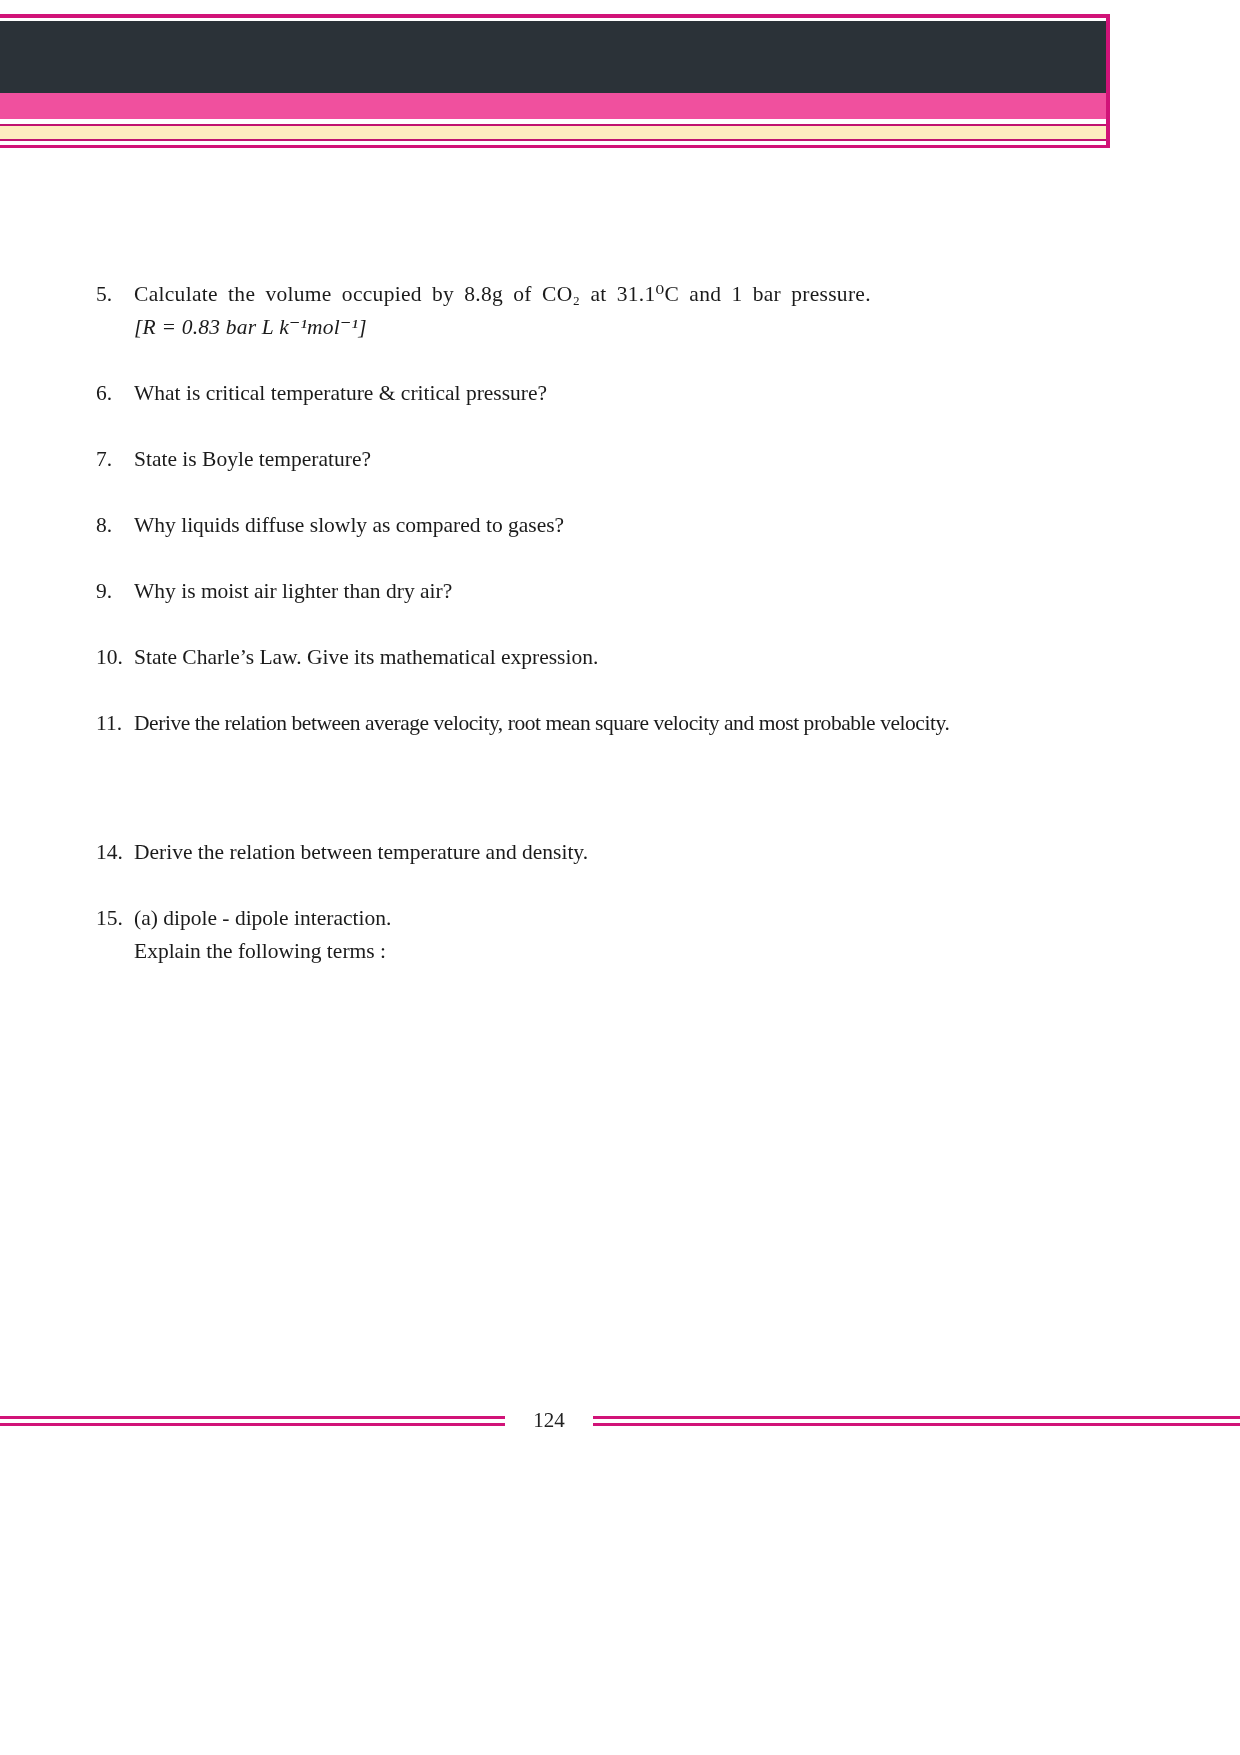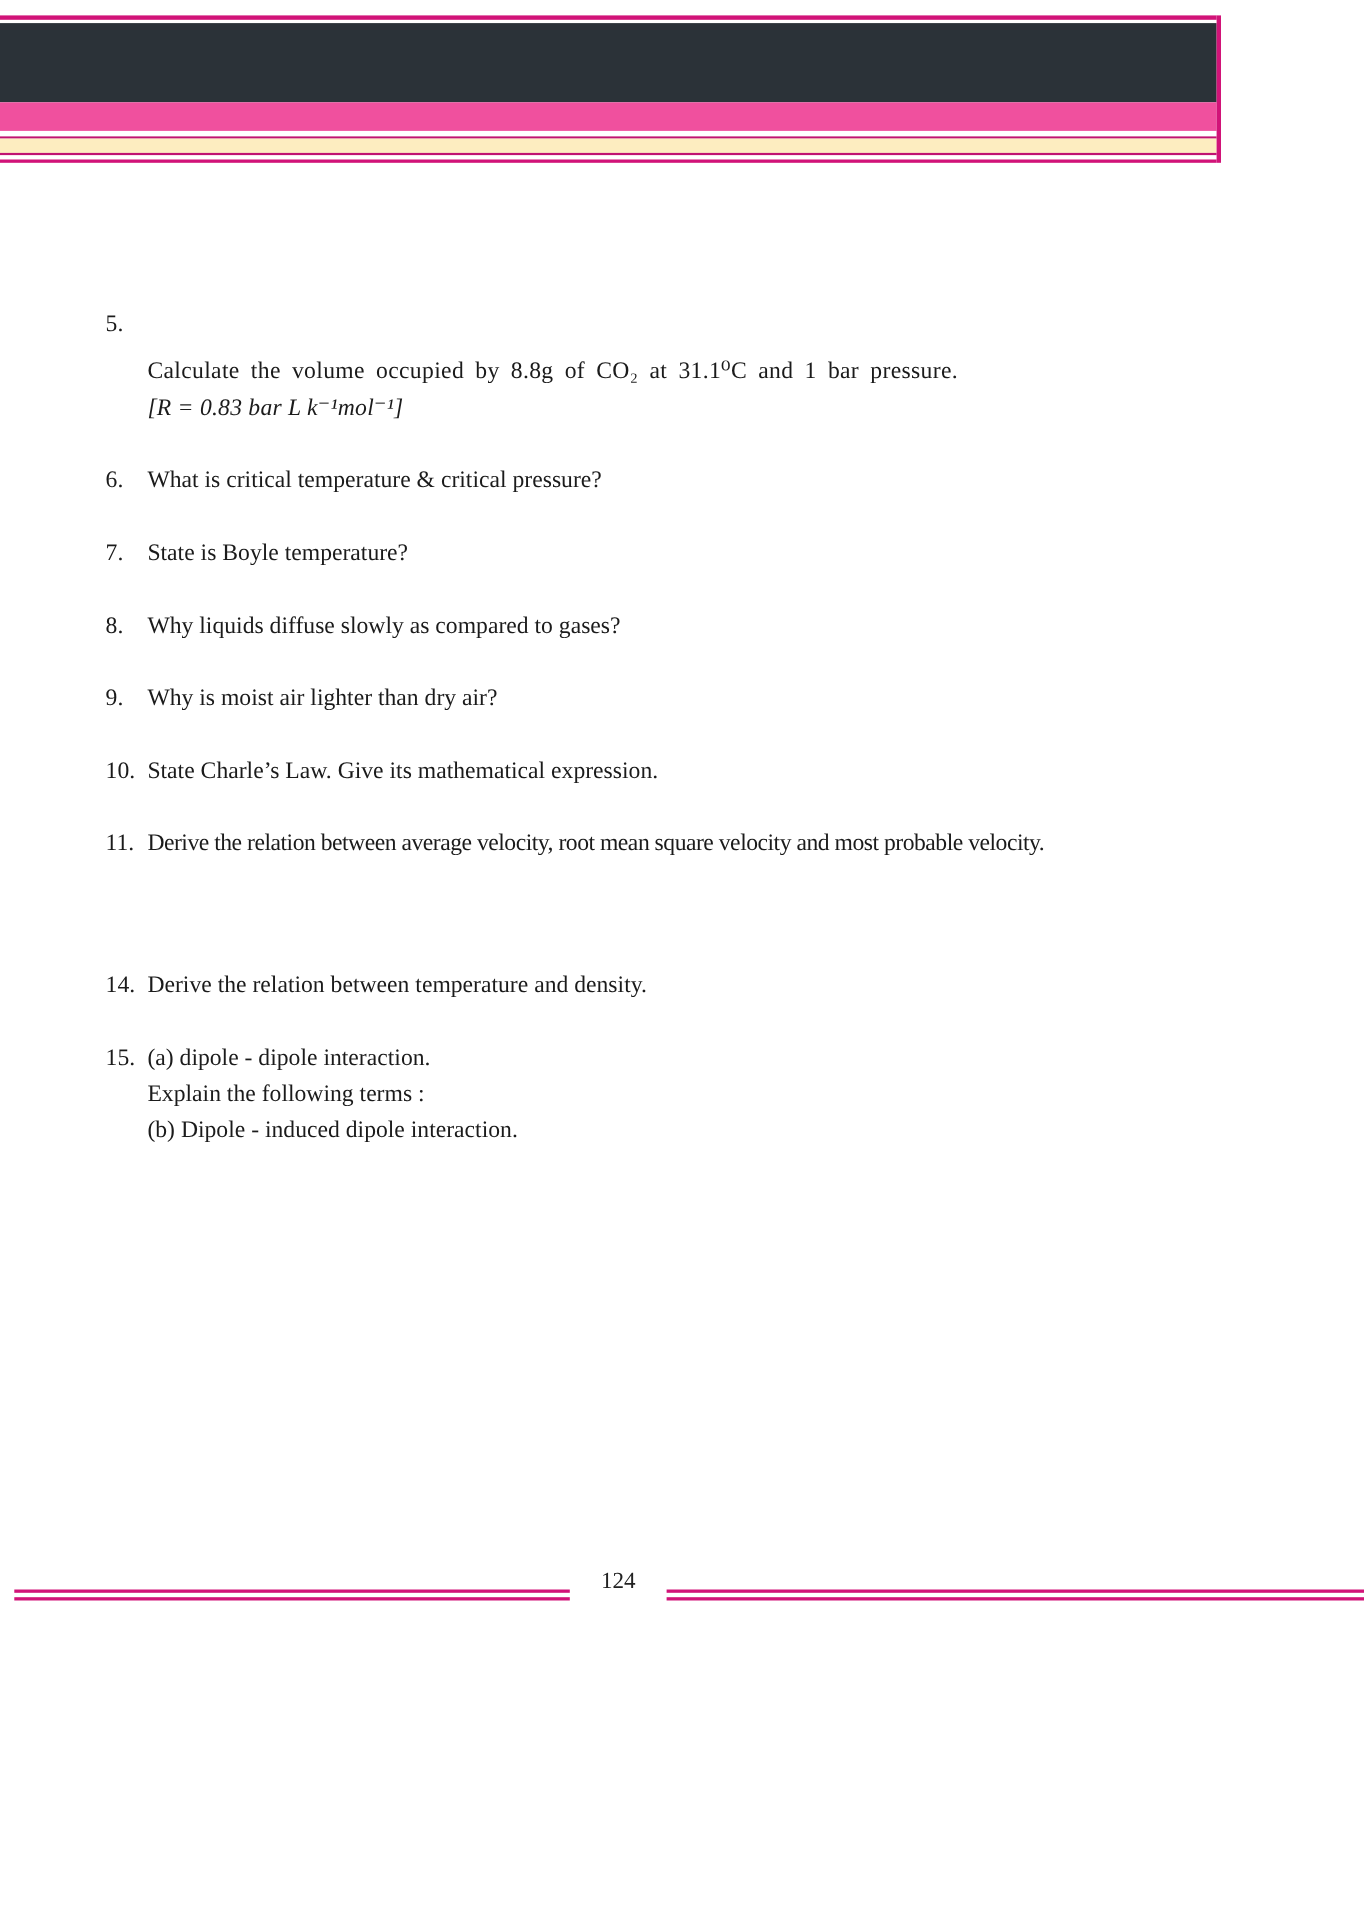--- a/index.html
+++ b/index.html
@@ -69,7 +69,6 @@
   .q5-line1 {
     word-spacing: 4.5px;
     letter-spacing: 0.3px;
-    margin-top: 43px;
   }
   .formula {
     font-style: italic;

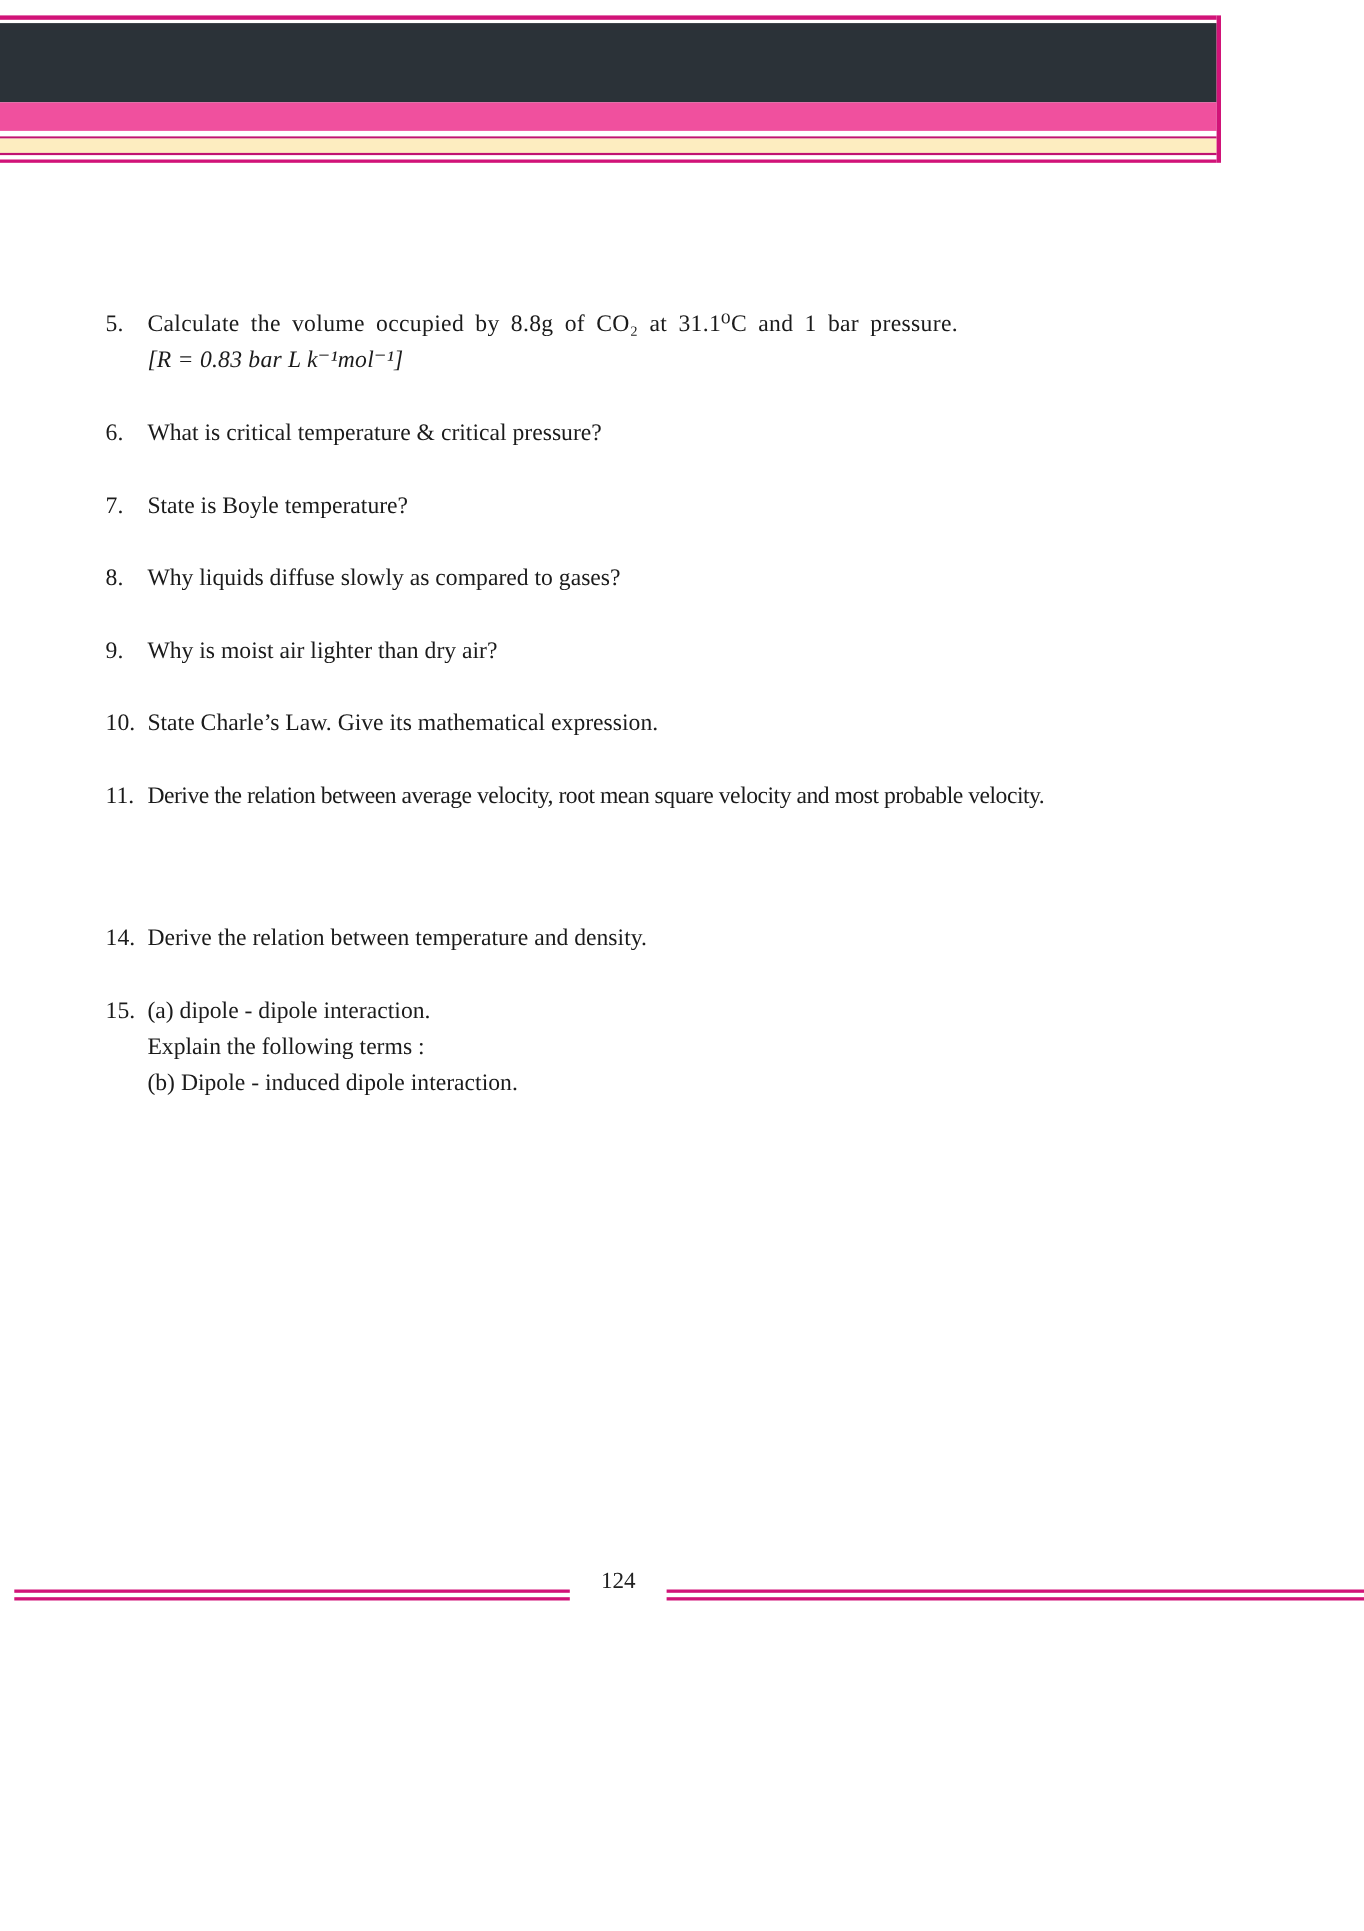--- a/index.html
+++ b/index.html
@@ -193,7 +193,6 @@
     <div class="qtext">
       <div>(a) dipole - dipole interaction.</div>
       <div>Explain the following terms :</div>
-      <div>(b) Dipole - induced dipole interaction.</div>
     </div>
   </div>
 

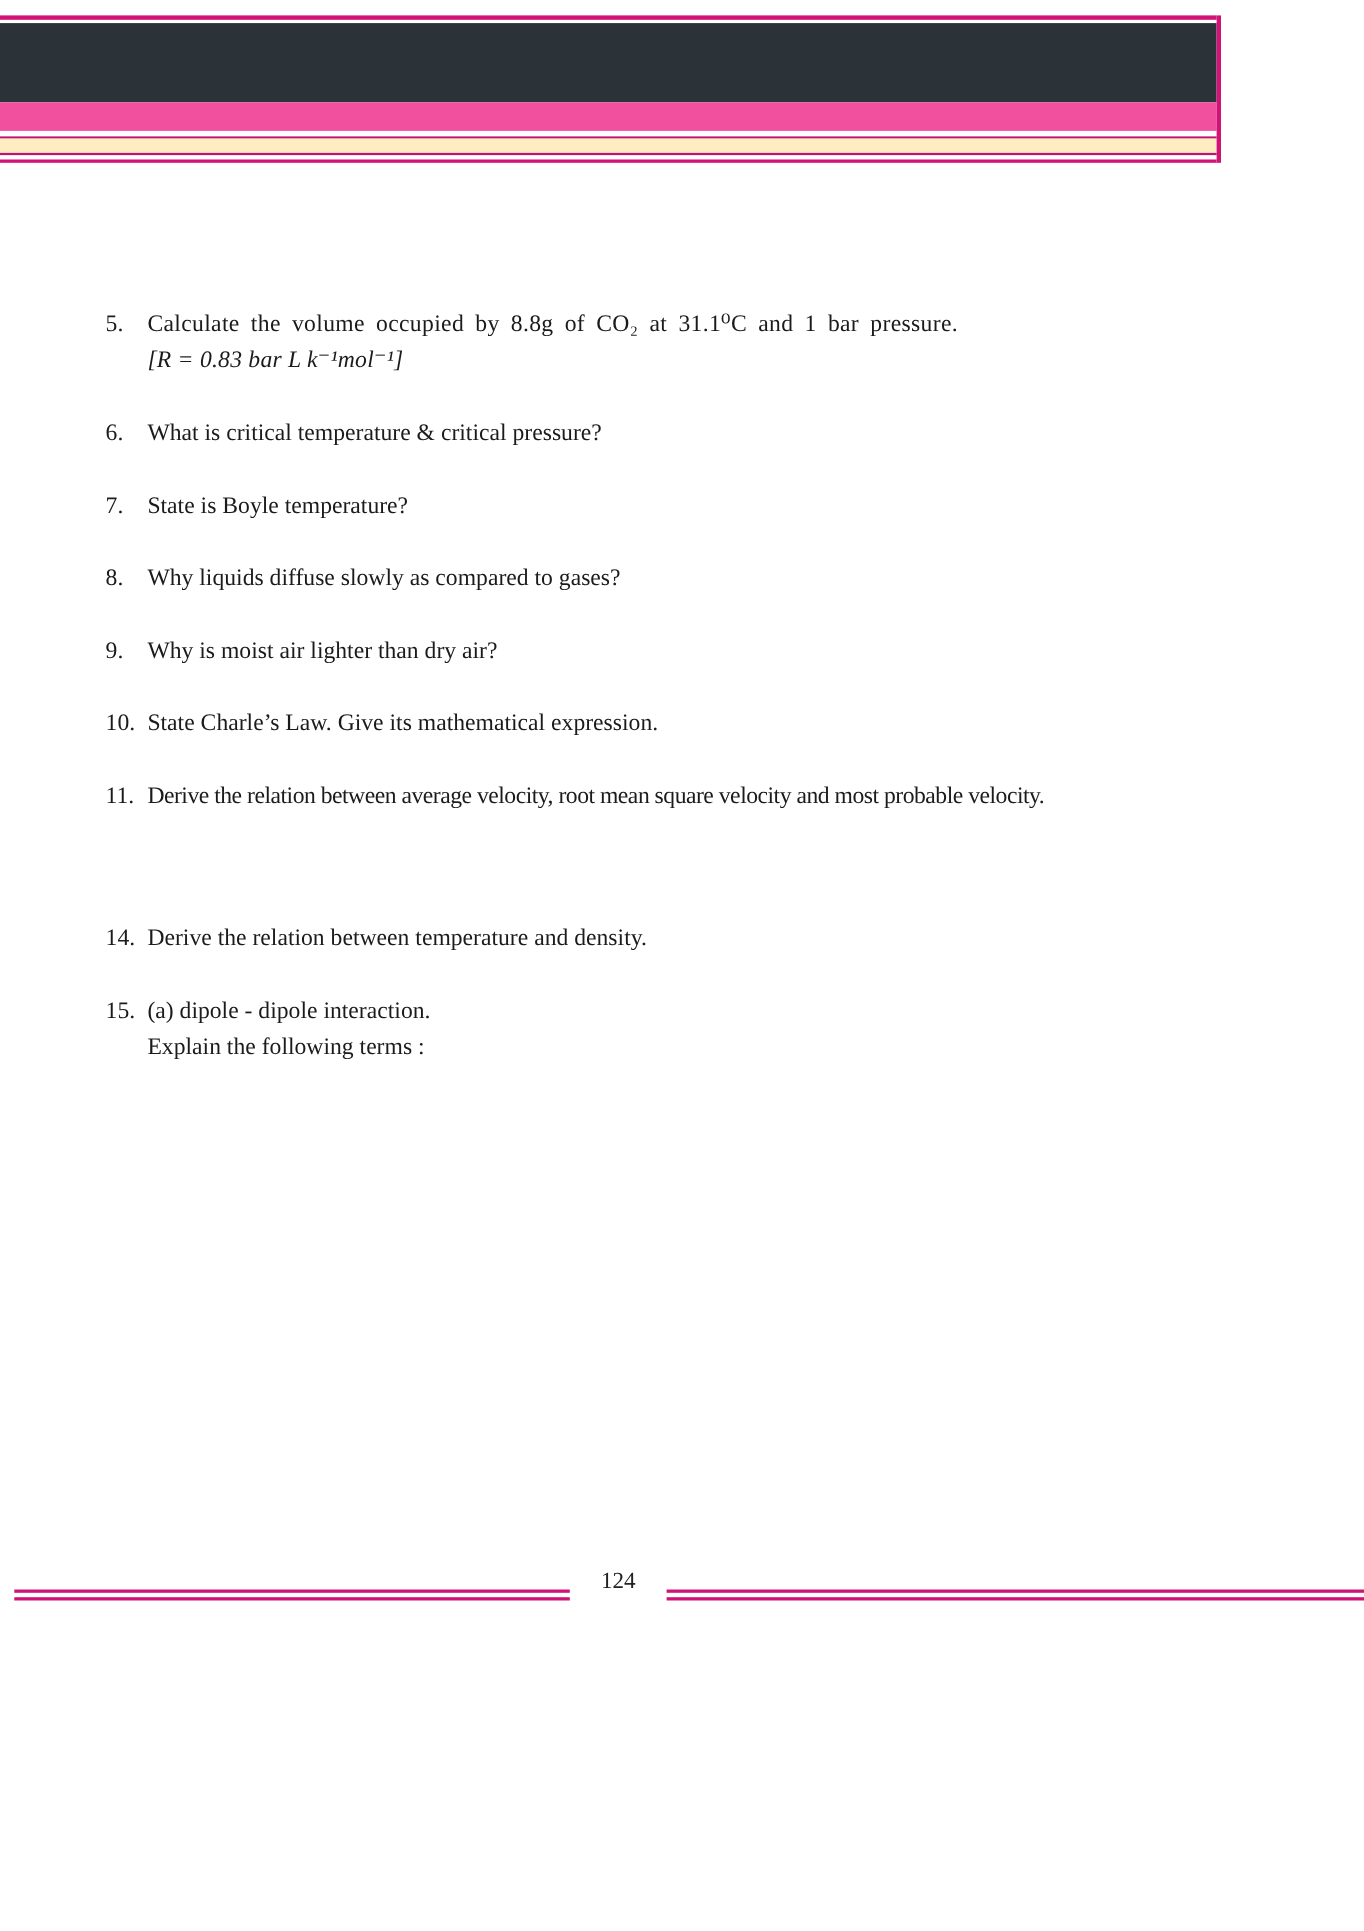--- a/index.html
+++ b/index.html
@@ -89,9 +89,8 @@
     left: 0;
     right: 0;
     display: flex;
-    align-items: flex-end;
+    align-items: center;
     height: 59px;
-    margin-left: 13px;
   }
   .fbar {
     background: #2b3238;

